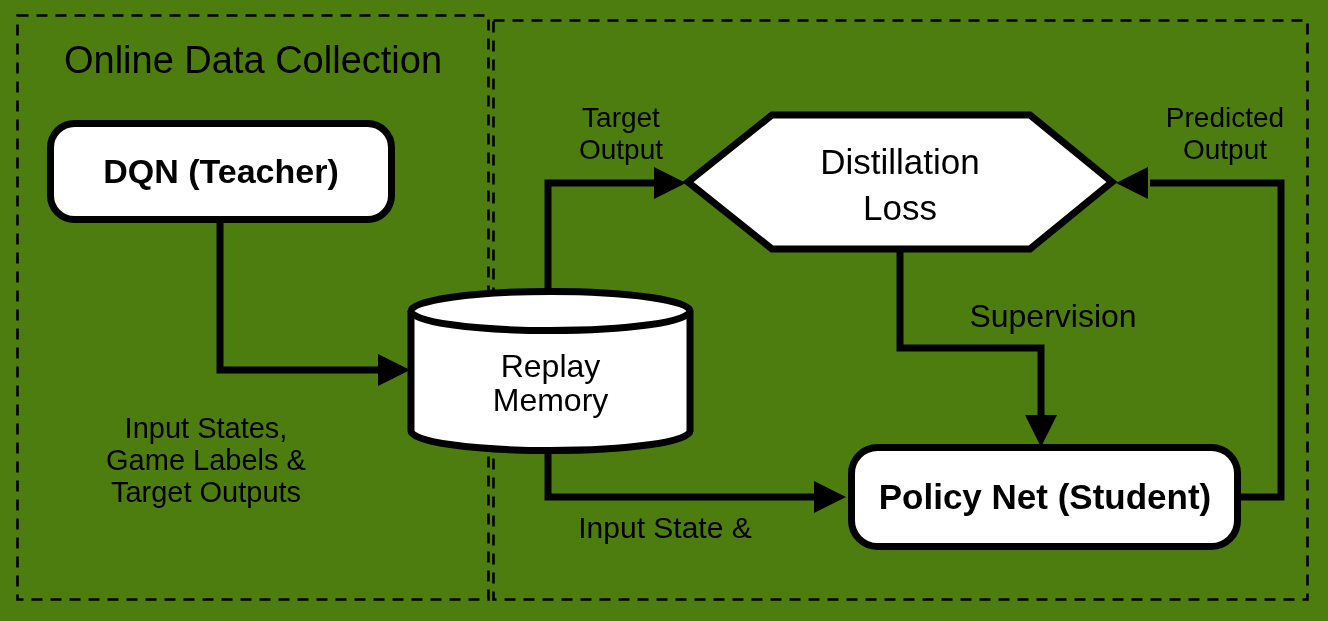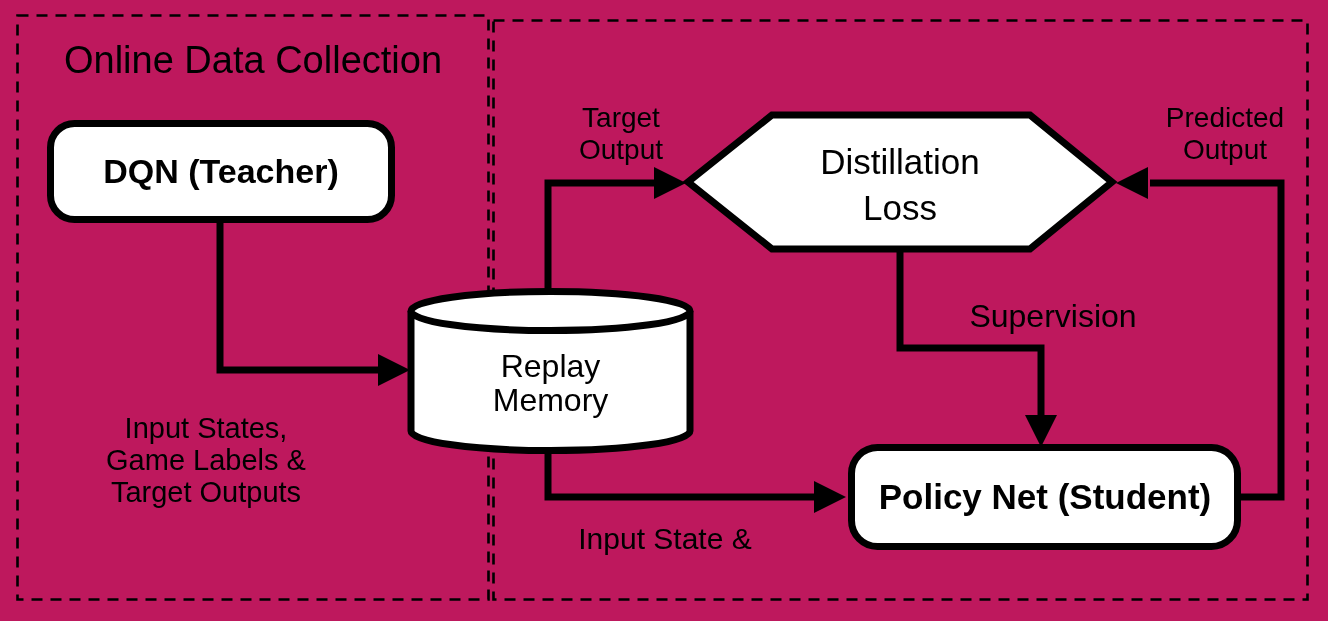--- a/index.html
+++ b/index.html
@@ -11,7 +11,7 @@
     position: relative;
     width: 1328px;
     height: 621px;
-    background: #be185d;
+    background: #4d7c0f;
     font-family: "Liberation Sans", "DejaVu Sans", sans-serif;
     color: #000;
     overflow: hidden;

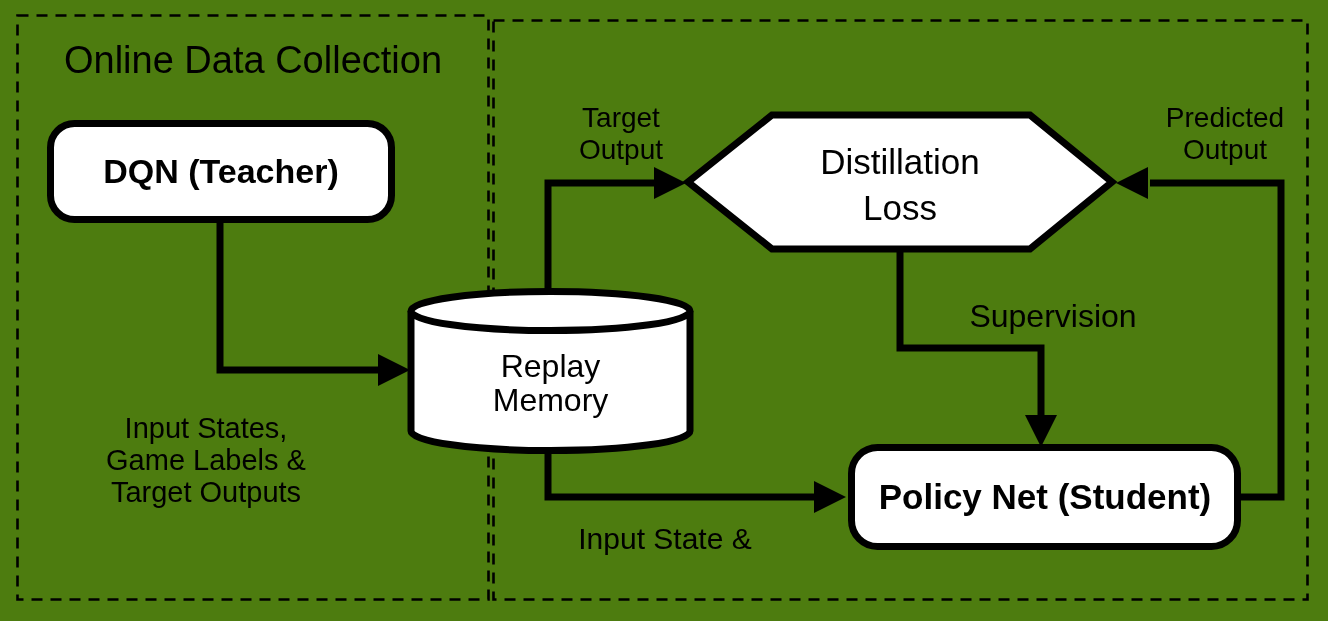--- a/index.html
+++ b/index.html
@@ -58,7 +58,7 @@
   #predicted-output { left: 1144px;top: 102px; width: 162px; font-size: 28px; line-height: 32px; }
   #supervision      { left: 928px; top: 298px; width: 250px; font-size: 32px; line-height: 36px; }
   #input-states     { left: 46px;  top: 393px; width: 320px; font-size: 29px; line-height: 32px; margin-top: 19px; }
-  #input-state      { left: 515px; top: 512px; width: 300px; font-size: 30px; line-height: 32px; margin-top: 11px; }
+  #input-state      { left: 515px; top: 512px; width: 300px; font-size: 30px; line-height: 32px; }
 </style>
 </head>
 <body>

